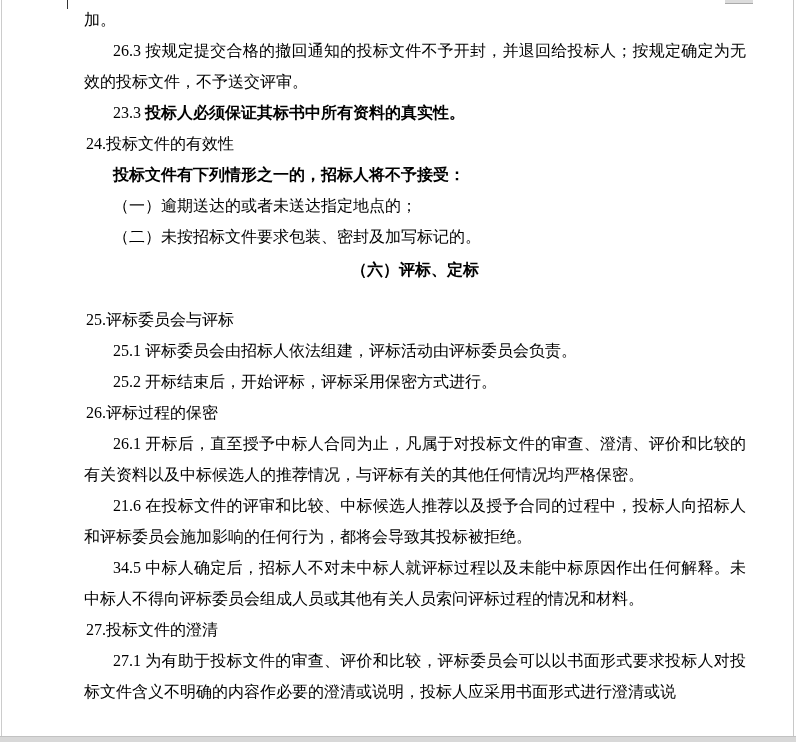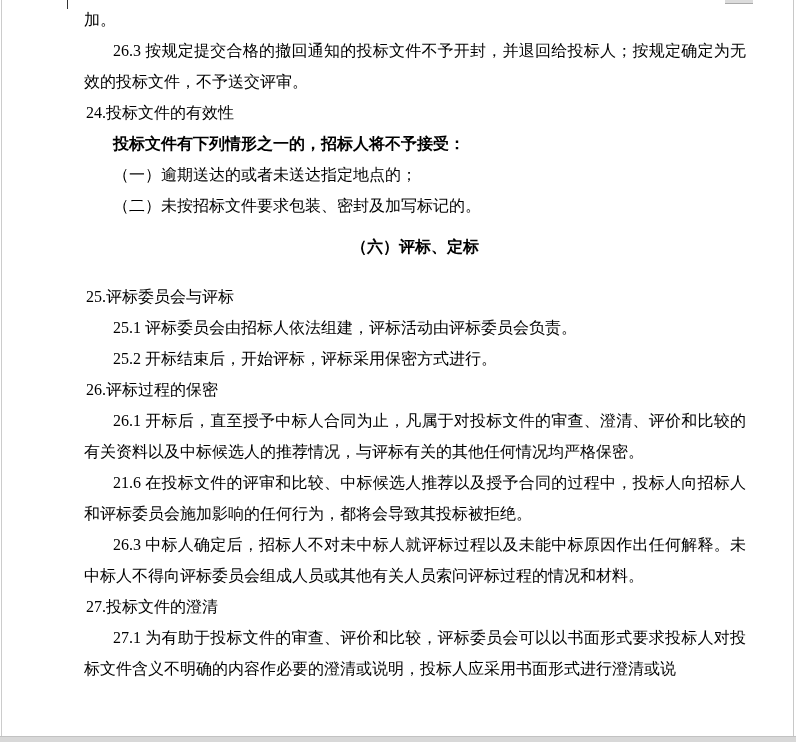--- a/index.html
+++ b/index.html
@@ -74,6 +74,7 @@
 
     <p class="indent">26.3 按规定提交合格的撤回通知的投标文件不予开封，并退回给投标人；按规定确定为无效的投标文件，不予送交评审。</p>
 
+    <p class="indent"><span>23.3 </span><span class="bold-seg">投标人必须保证其标书中所有资料的真实性。</span></p>
 
 
     <p class="top-item">24.投标文件的有效性</p>

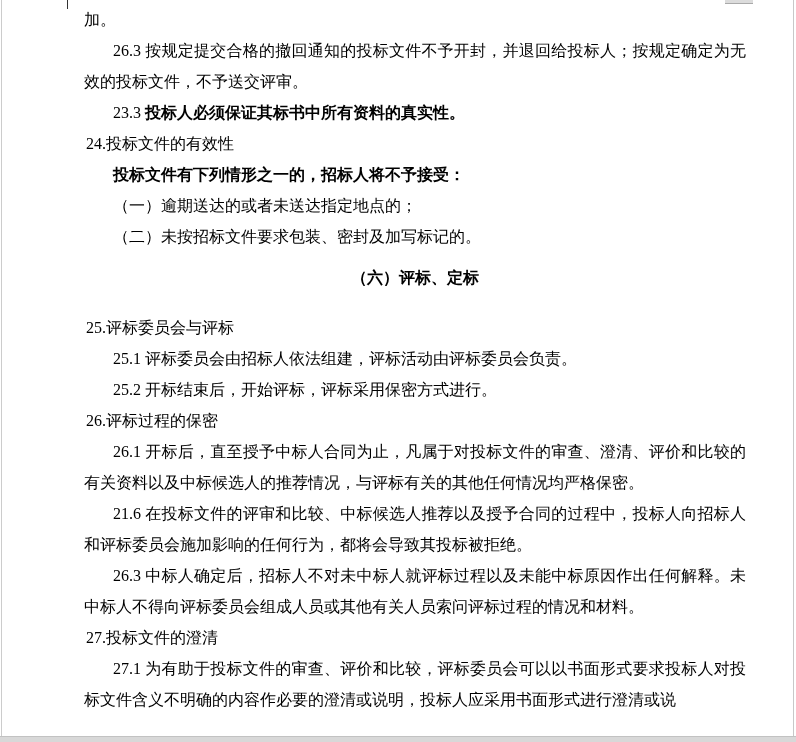--- a/index.html
+++ b/index.html
@@ -53,7 +53,7 @@
     text-align: center;
     font-weight: bold;
     text-indent: 0;
-    margin-top: 10px;
+    margin-top: 2px;
     margin-bottom: 19px;
   }
   .bold-seg { font-weight: bold; }

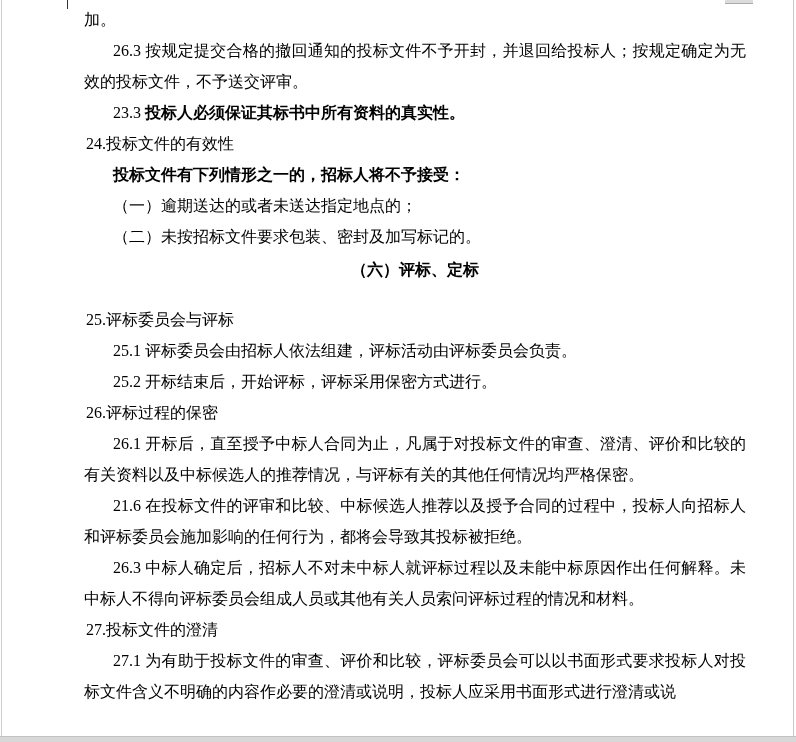--- a/index.html
+++ b/index.html
@@ -99,7 +99,7 @@
 
     <p class="indent">21.6 在投标文件的评审和比较、中标候选人推荐以及授予合同的过程中，投标人向招标人和评标委员会施加影响的任何行为，都将会导致其投标被拒绝。</p>
 
-    <p class="indent">26.3 中标人确定后，招标人不对未中标人就评标过程以及未能中标原因作出任何解释。未中标人不得向评标委员会组成人员或其他有关人员索问评标过程的情况和材料。</p>
+    <p class="indent">34.5 中标人确定后，招标人不对未中标人就评标过程以及未能中标原因作出任何解释。未中标人不得向评标委员会组成人员或其他有关人员索问评标过程的情况和材料。</p>
 
     <p class="top-item">27.投标文件的澄清</p>
 

